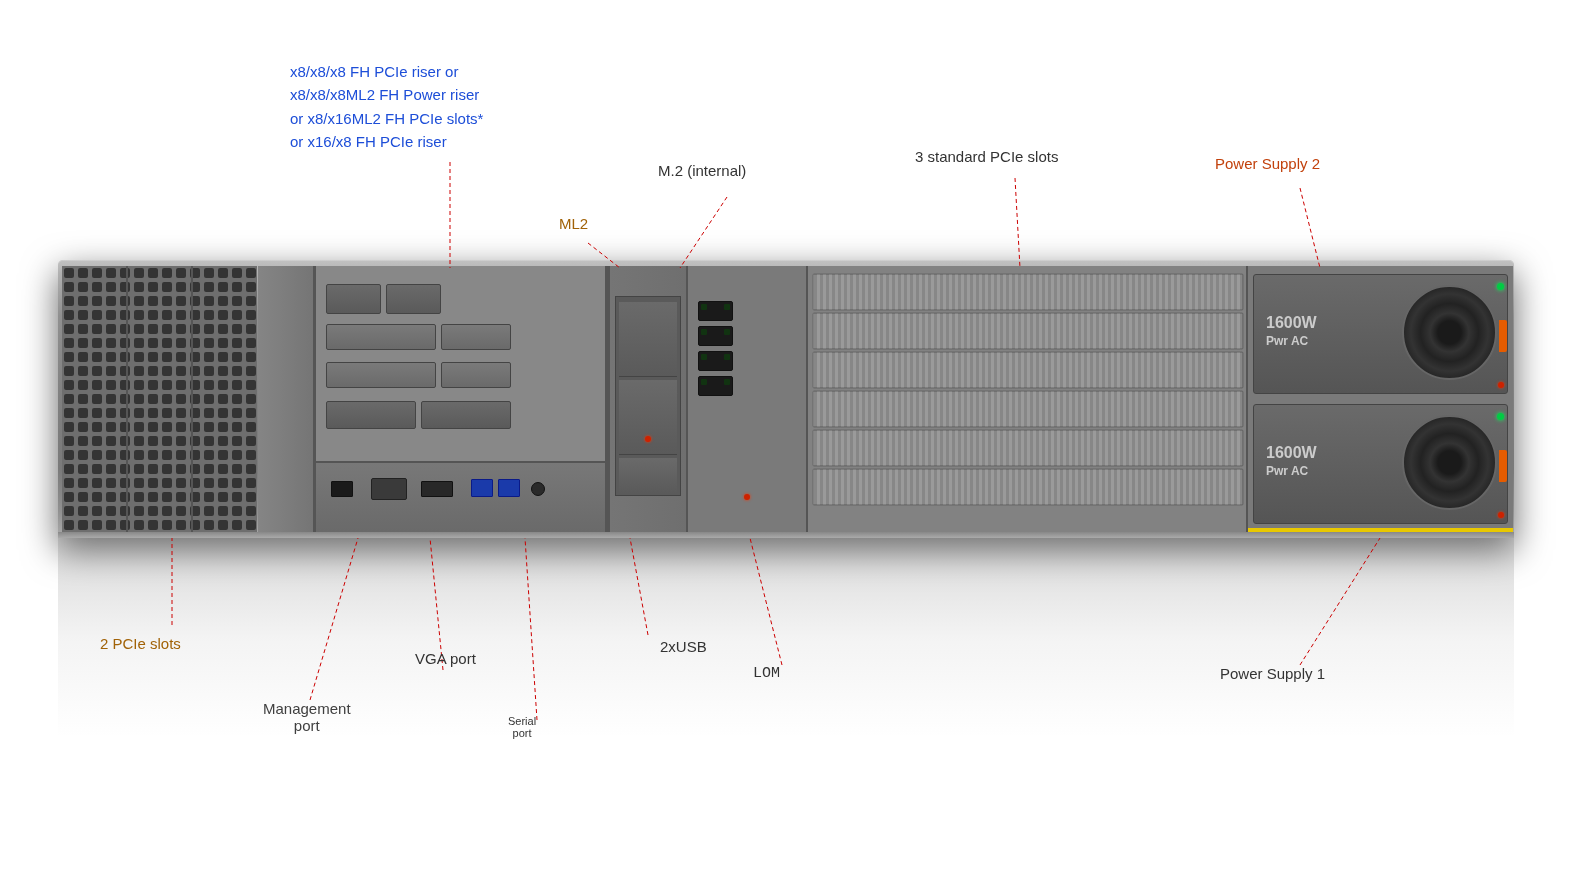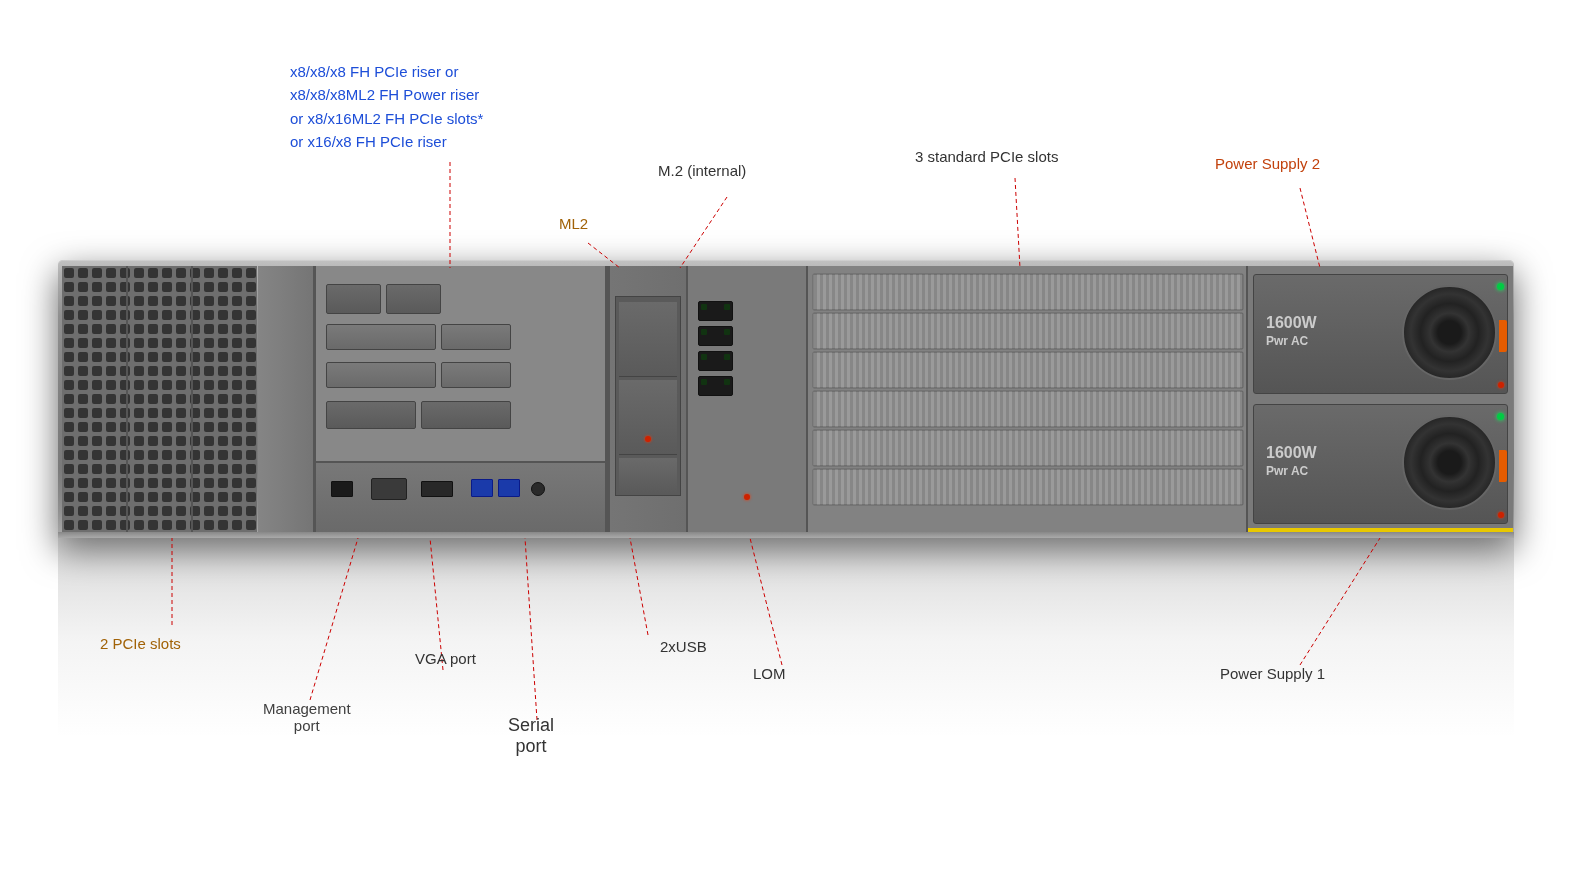--- a/index.html
+++ b/index.html
@@ -372,7 +372,7 @@
     <span>2xUSB</span>
   </div>
 
-  <div style="position:absolute;top:665px;left:753px;color:#333;font-size:15px;text-align:center;">
+  <div style="position:absolute;top:665px;left:753px;color:#333;font-size:15px;text-align:center;font-family:Liberation Mono, monospace;">
     <span>LOM</span>
   </div>
 

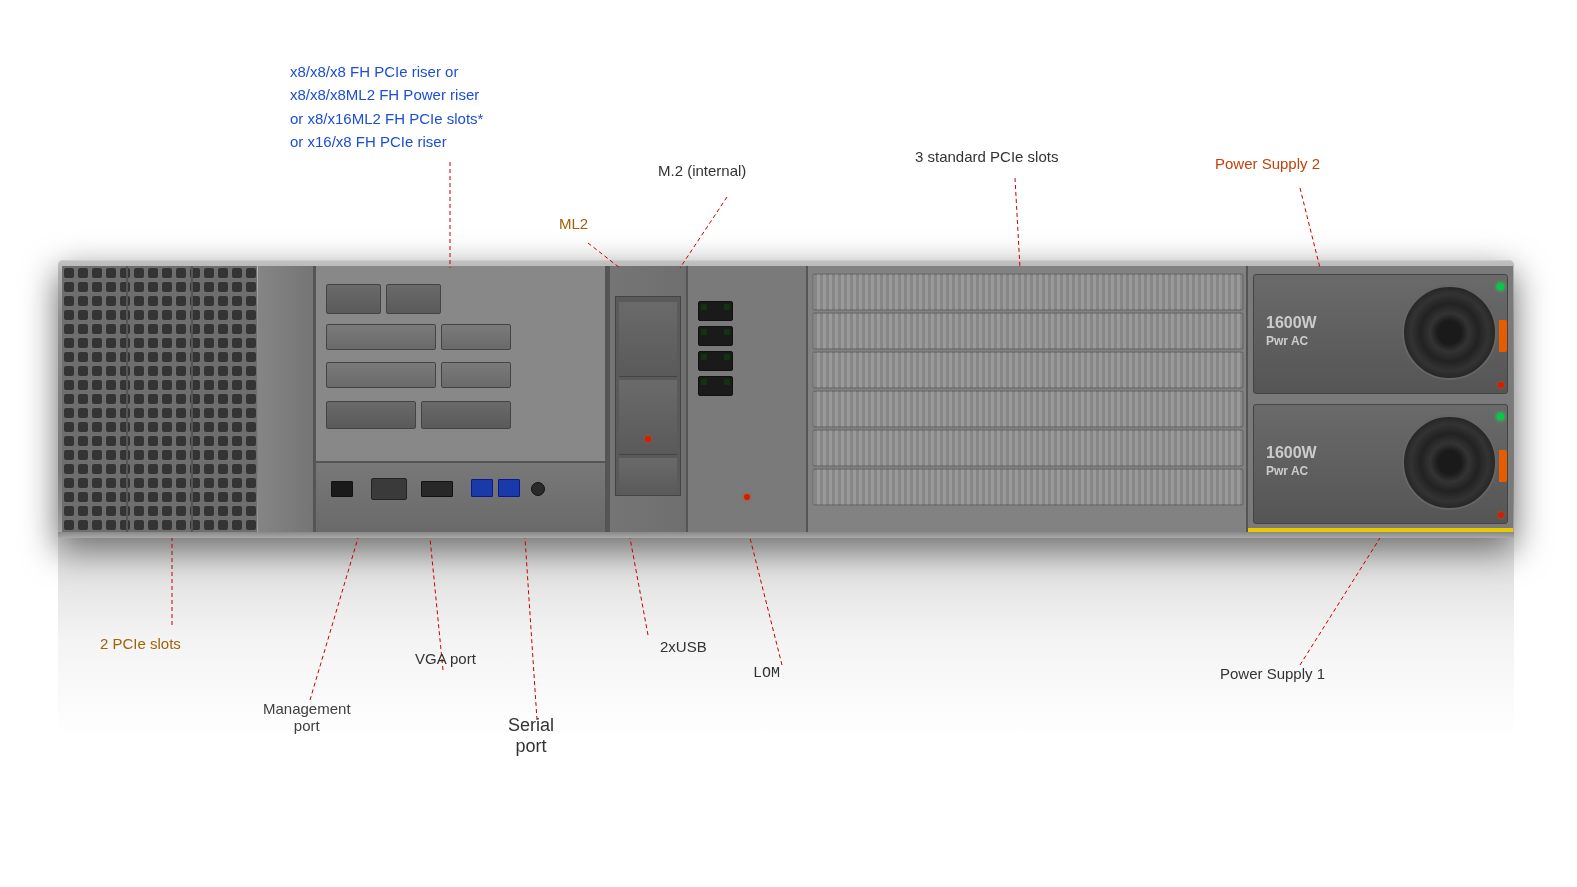--- a/index.html
+++ b/index.html
@@ -364,7 +364,7 @@
 port</span>
   </div>
 
-  <div style="position:absolute;top:715px;left:508px;color:#333;font-size:18px;text-align:center;">
+  <div style="position:absolute;top:715px;left:508px;color:#333;font-size:11px;text-align:center;">
     Serial<br>port
   </div>
 

